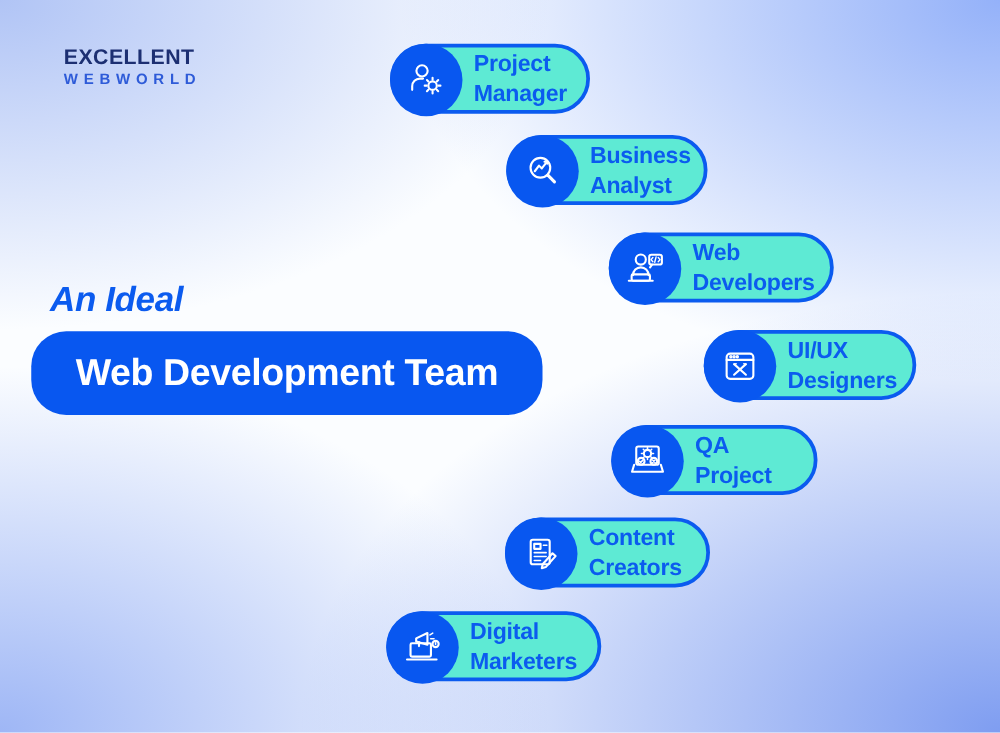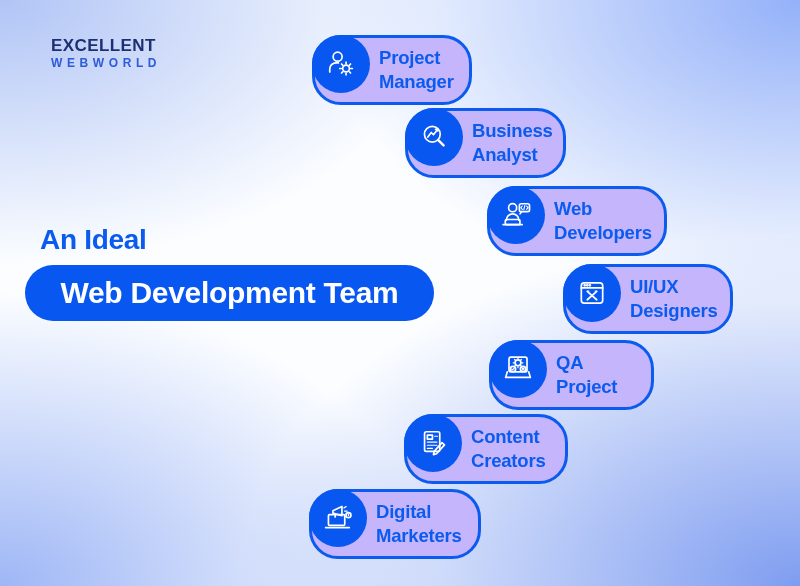--- a/index.html
+++ b/index.html
@@ -32,8 +32,8 @@
 
   
   .badge{
-    position:absolute;height:70px;box-sizing:border-box;
-    background:#c4b5fd;border:3px solid #0b5bef;border-radius:29px;
+    position:absolute;height:56px;box-sizing:border-box;
+    background:#5eead4;border:3px solid #0b5bef;border-radius:29px;
   }
   .badge-circle{
     position:absolute;left:-3px;top:-3px;width:58px;height:58px;border-radius:50%;

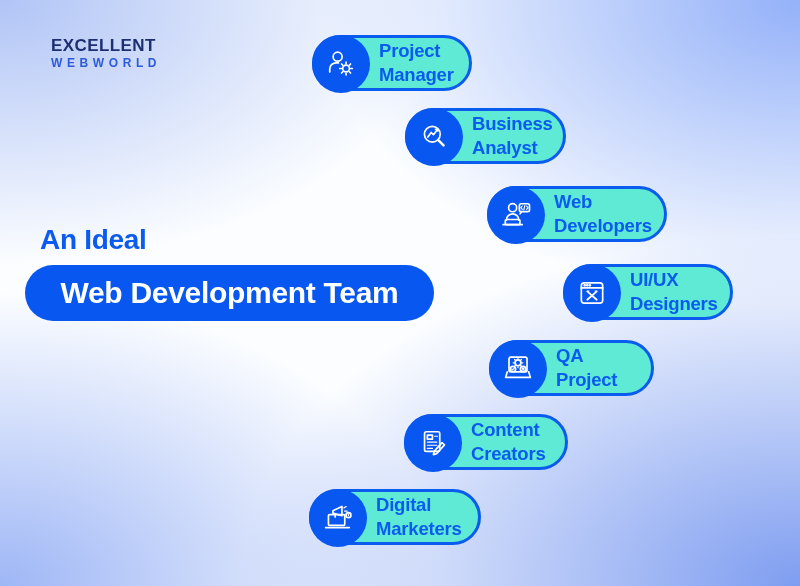--- a/index.html
+++ b/index.html
@@ -22,7 +22,7 @@
   .logo-line2{font-size:12px;font-weight:bold;letter-spacing:4.6px;color:#2e5bd8;margin-top:3px;}
 
   
-  .title-pre{position:absolute;left:40px;top:224px;font-size:28px;font-weight:bold;color:#0b5bef;letter-spacing:-.3px;}
+  .title-pre{position:absolute;left:40px;top:224px;font-size:28px;font-weight:bold;color:#0b5bef;letter-spacing:-.3px;font-style:italic;}
   .title-pill{
     position:absolute;left:25px;top:265px;width:409px;height:56px;
     background:#0857f0;border-radius:28px;

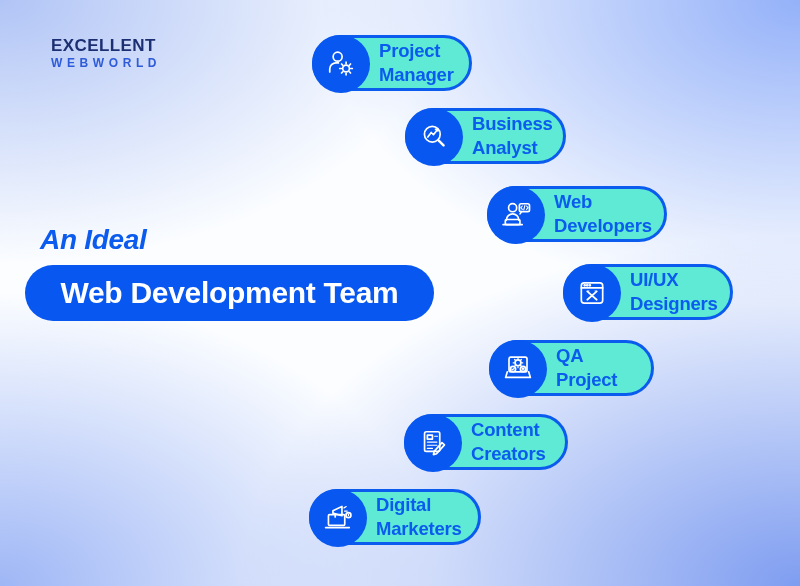--- a/index.html
+++ b/index.html
@@ -24,7 +24,7 @@
   
   .title-pre{position:absolute;left:40px;top:224px;font-size:28px;font-weight:bold;color:#0b5bef;letter-spacing:-.3px;font-style:italic;}
   .title-pill{
-    position:absolute;left:25px;top:265px;width:409px;height:56px;
+    position:absolute;left:25px;top:265px;width:409px;height:67px;
     background:#0857f0;border-radius:28px;
     display:flex;align-items:center;justify-content:center;
   }

